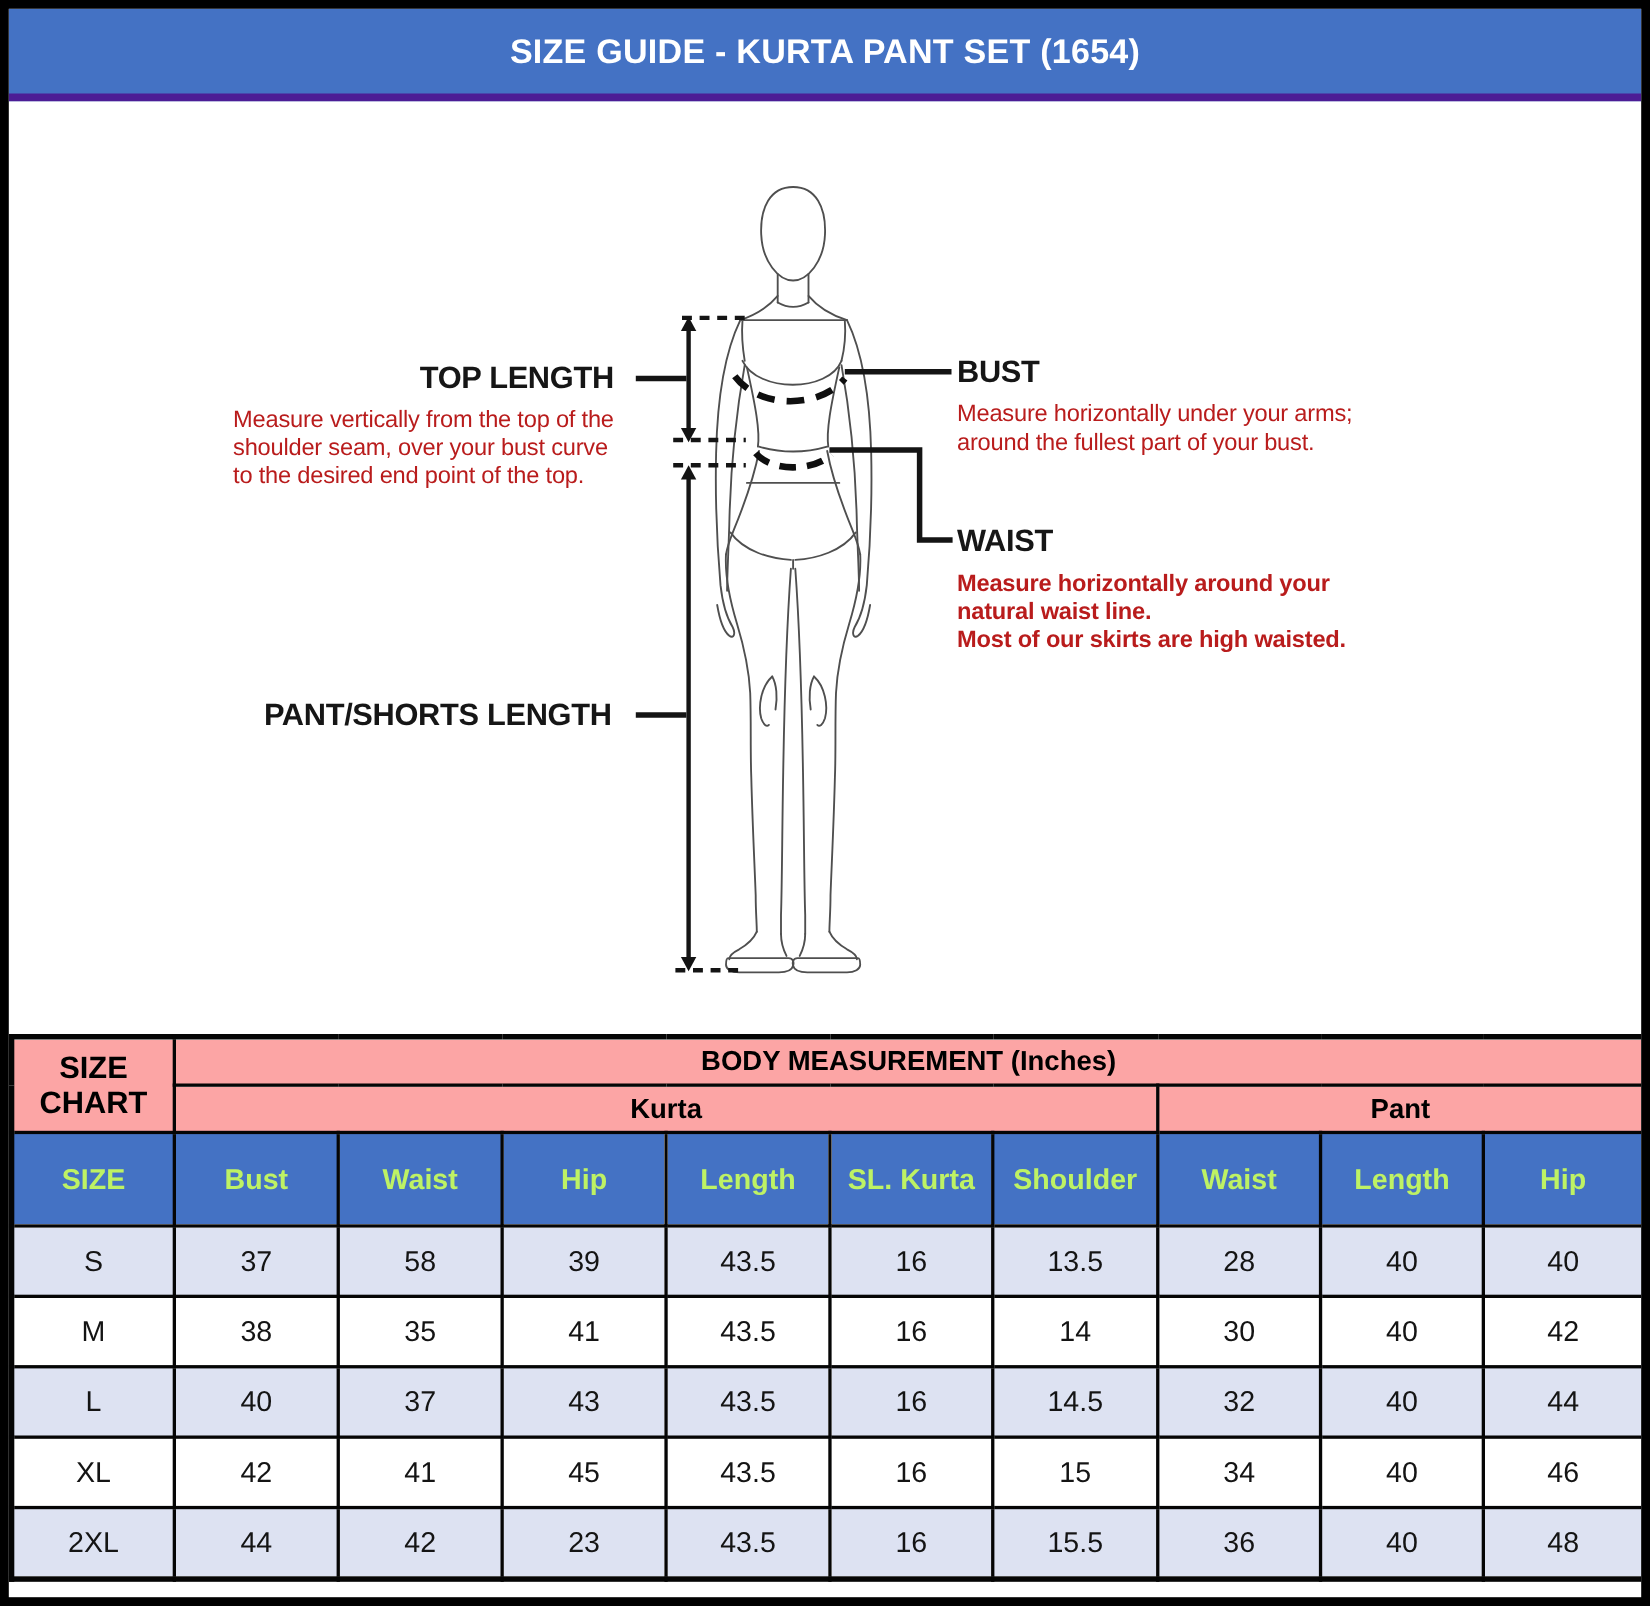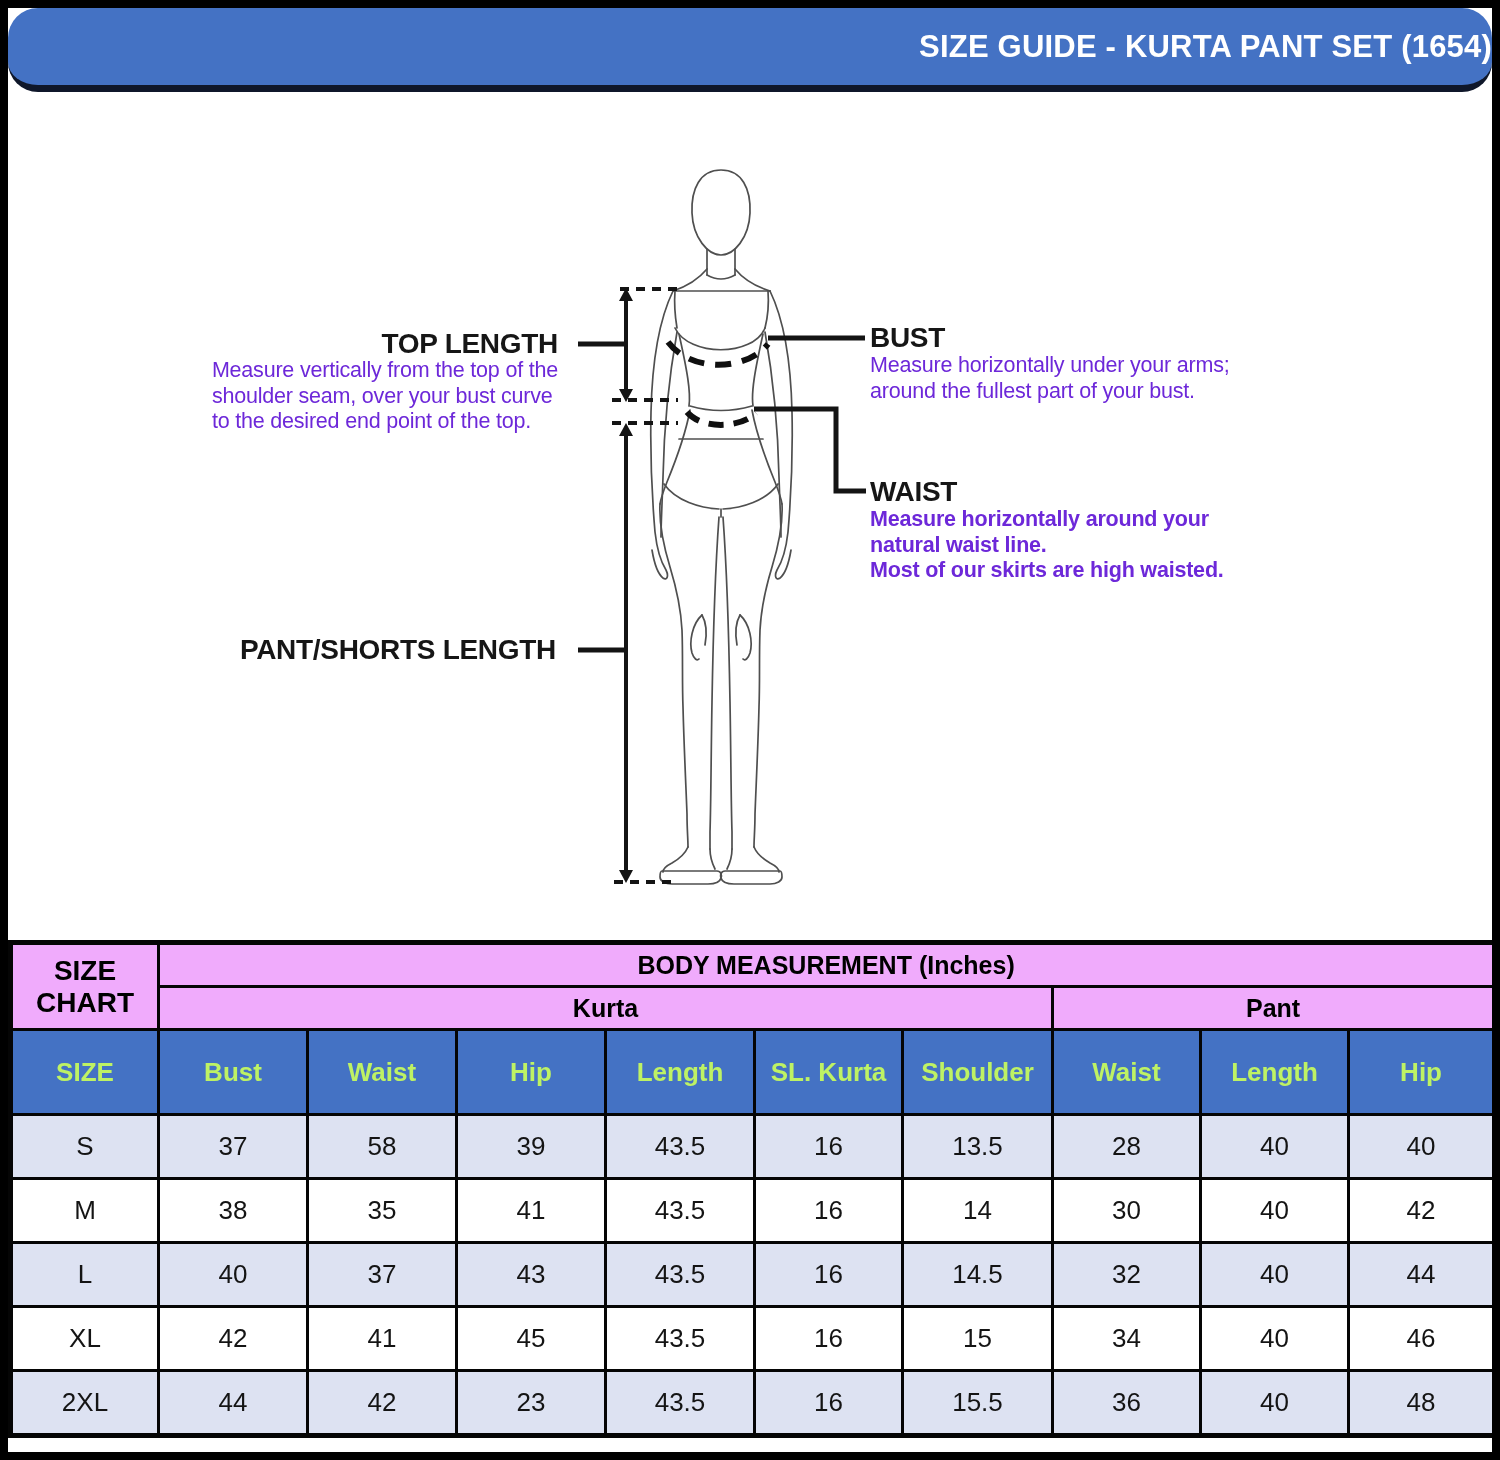--- a/index.html
+++ b/index.html
@@ -11,8 +11,8 @@
   
   .title-bar {
     position:absolute; top:0; left:0; width:100%; height:77px;
-    background:#4472C4; border-bottom:7px solid #0f172a;
-    display:flex; align-items:center; justify-content:flex-end;border-radius:30px;
+    background:#4472C4; border-bottom:7px solid #4c1d95;
+    display:flex; align-items:center; justify-content:center;
   }
   .title-bar span {
     color:#fff; font-size:31px; font-weight:bold; letter-spacing:0.2px;

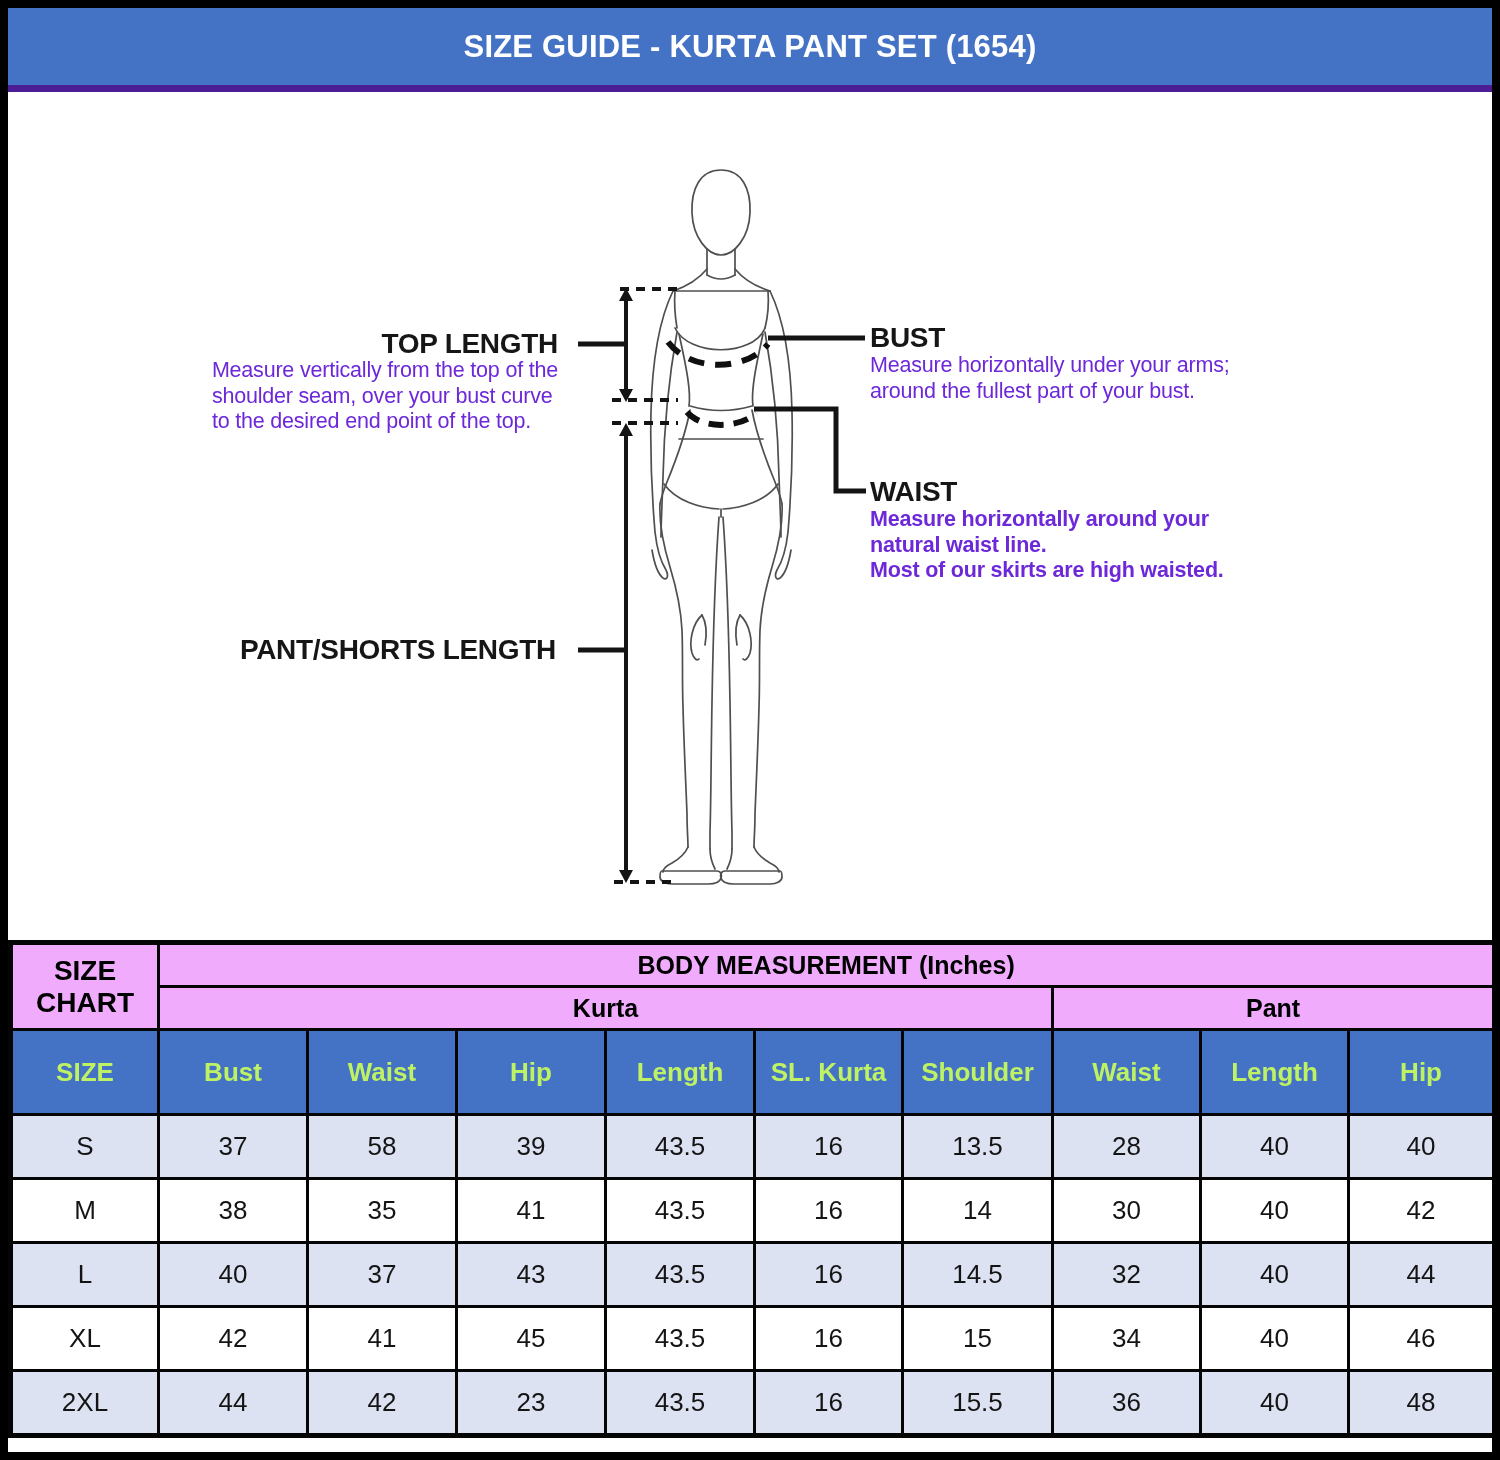--- a/index.html
+++ b/index.html
@@ -22,7 +22,7 @@
   .diagram svg { position:absolute; top:0; left:0; }
   .anno { position:absolute; color:#161616; }
   .anno-h { font-weight:bold; font-size:28px; letter-spacing:-0.3px; white-space:nowrap; }
-  .anno-p { font-size:21.5px; line-height:25.5px; white-space:pre-line; letter-spacing:-0.2px; color:#6d28d9; }
+  .anno-p { font-size:21.5px; line-height:25.5px; white-space:pre-line; letter-spacing:-0.2px; color:#b91c1c;margin-top:11px; }
   .ra { text-align:left; }
   
   .size-table {

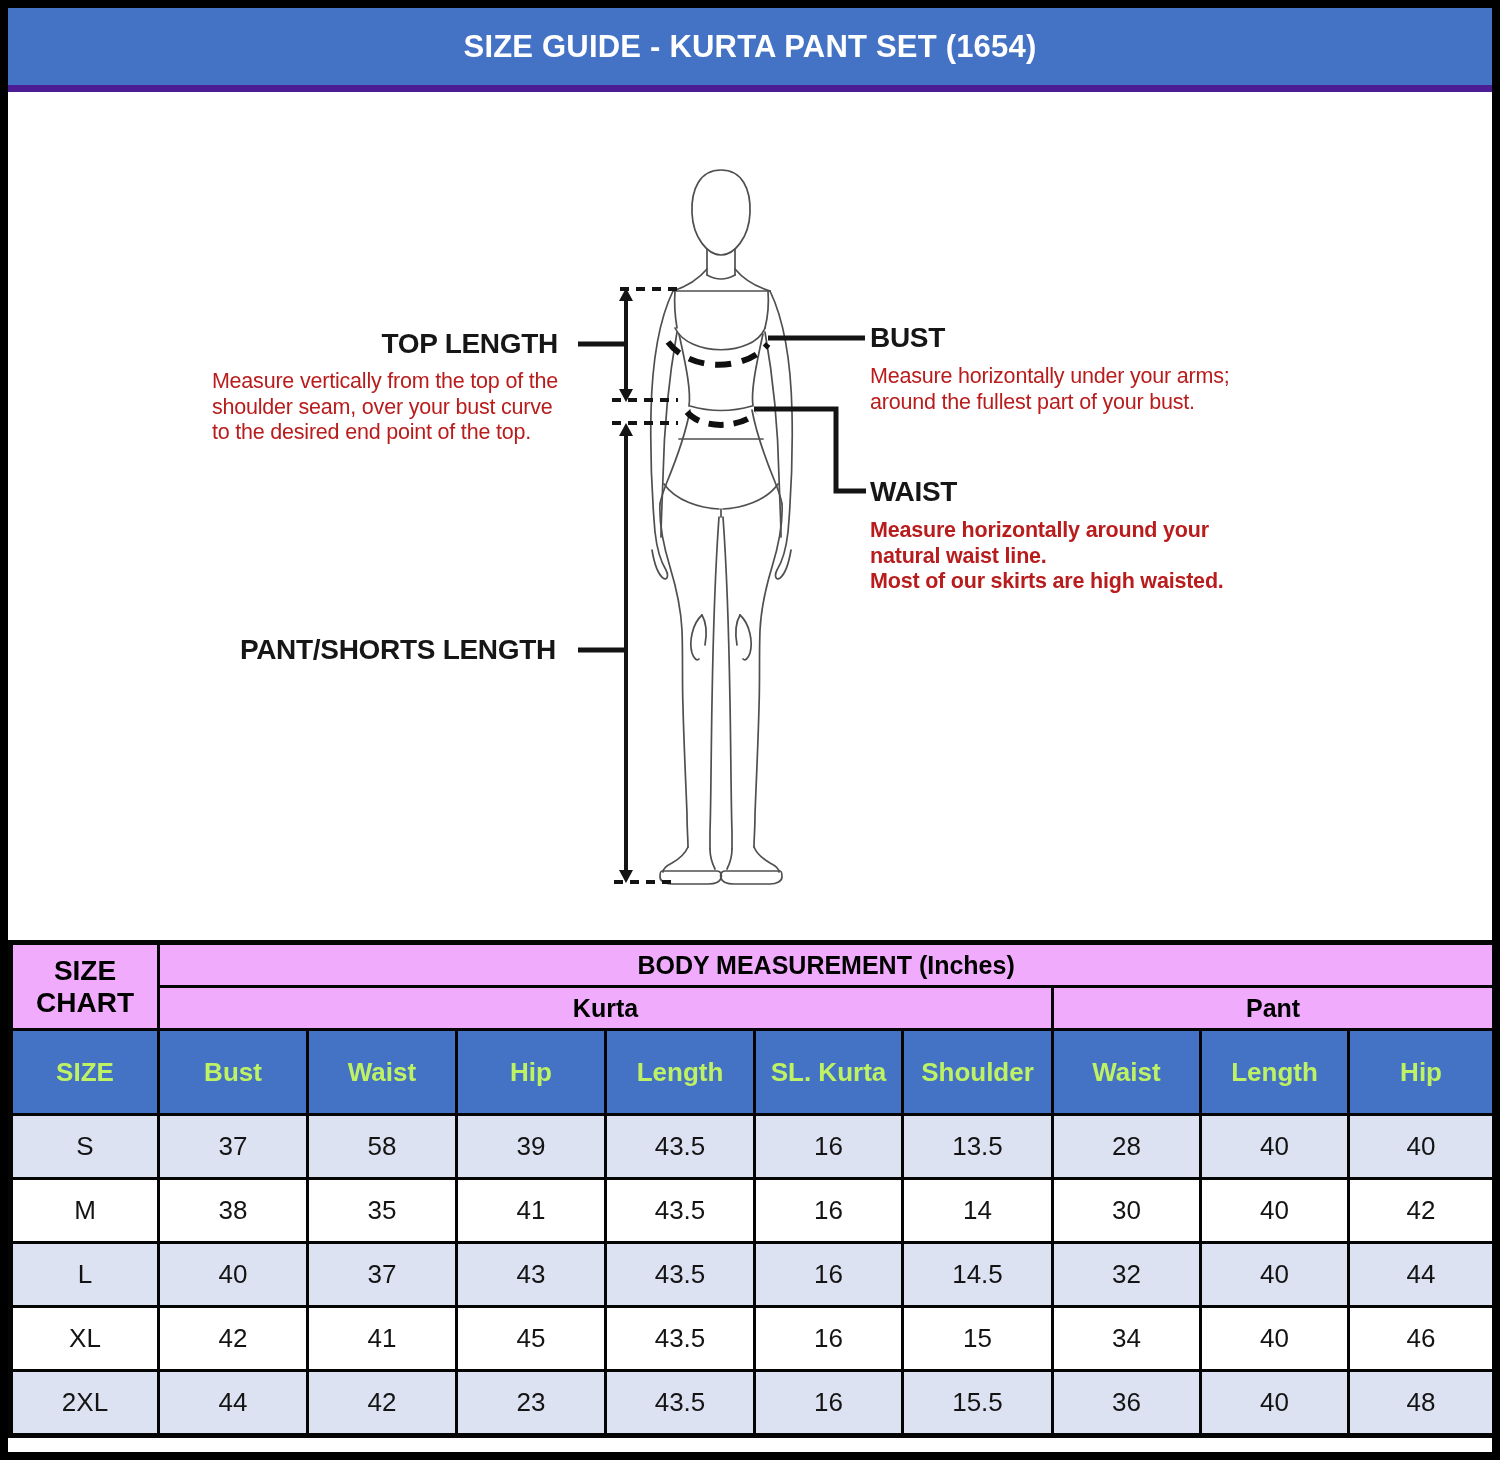--- a/index.html
+++ b/index.html
@@ -34,7 +34,7 @@
     border:3px solid #050505; text-align:center; vertical-align:middle;
     padding:0; overflow:hidden;
   }
-  .hdr-light th { background:#f0abfc; color:#000; font-weight:bold; font-size:25px; height:40px; }
+  .hdr-light th { background:#fca5a5; color:#000; font-weight:bold; font-size:25px; height:40px; }
   .corner-cell { font-size:28px !important; }
   .hdr-blue th { background:#4472C4; color:#bef264; font-weight:bold; font-size:26px; height:82px; }
   .size-table tbody td { background:#fff; color:#141414; font-size:26px; font-weight:normal; height:61px; }

